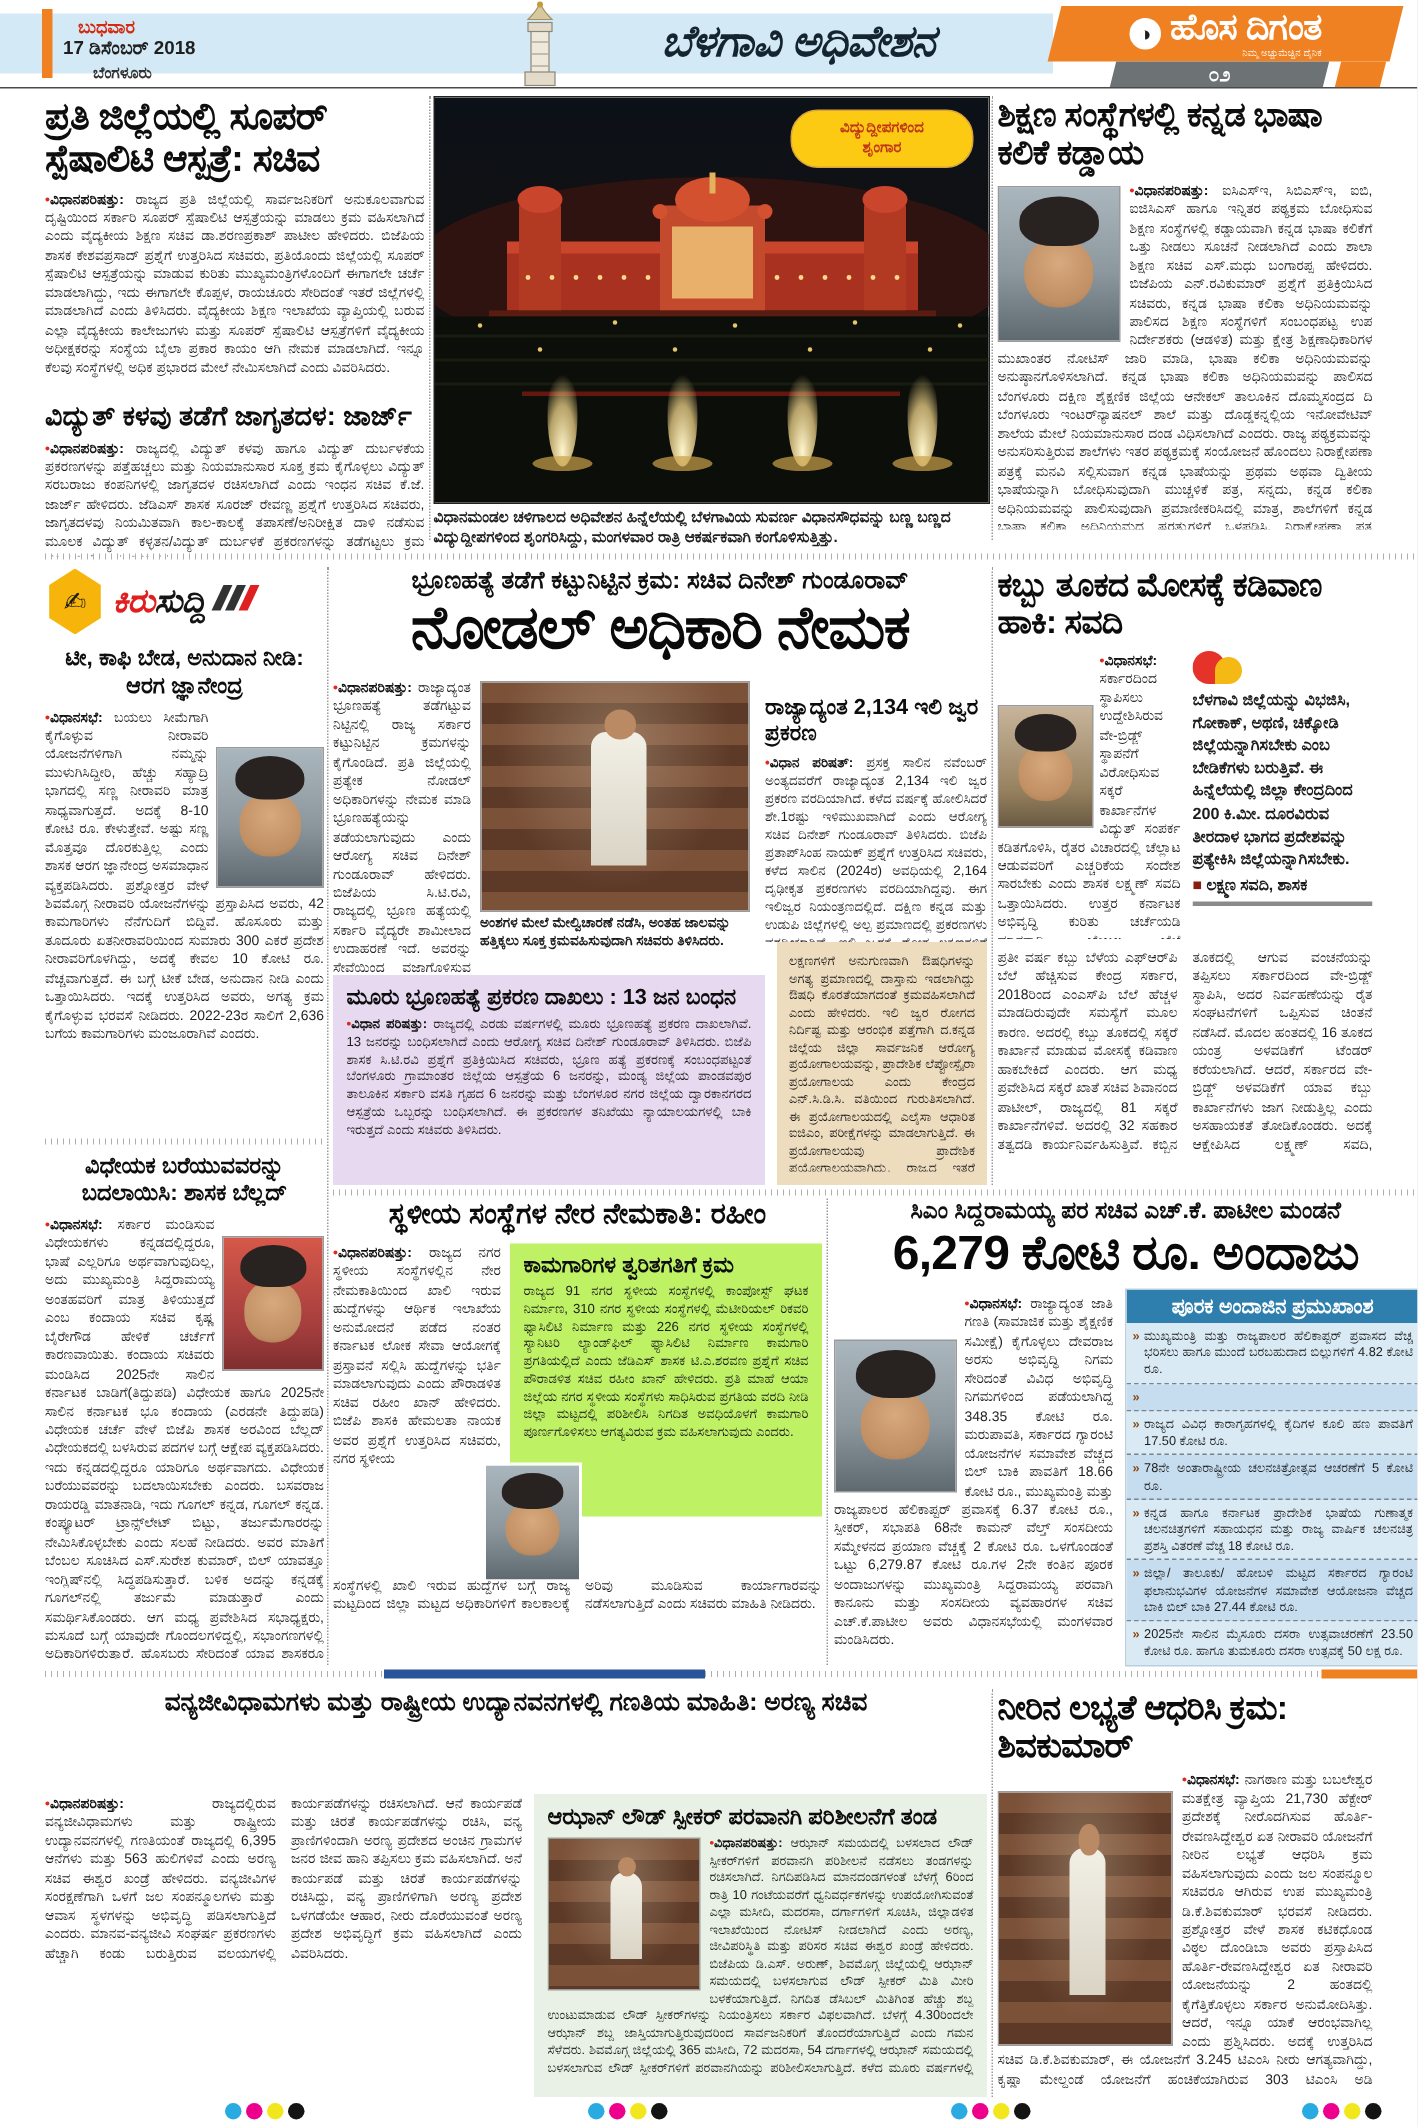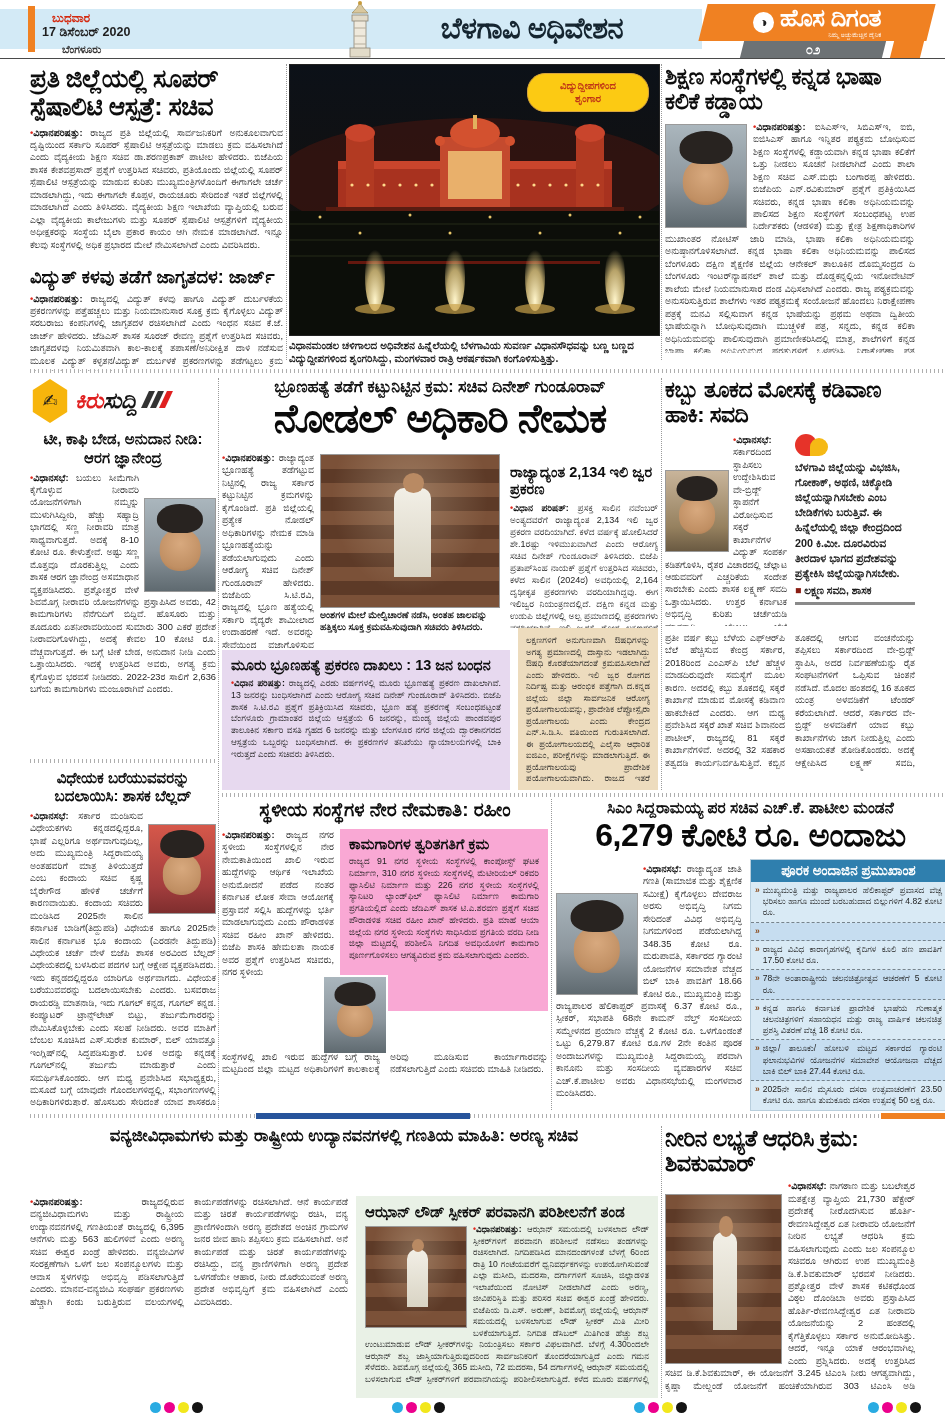--- a/index.html
+++ b/index.html
@@ -132,7 +132,7 @@
   <div class="hdr-strip"></div>
   <div class="hdr-orange"></div>
   <div class="hdr-day">ಬುಧವಾರ</div>
-  <div class="hdr-date">17 ಡಿಸೆಂಬರ್ 2020</div>
+  <div class="hdr-date">17 ಡಿಸೆಂಬರ್ 2018</div>
   <div class="hdr-city">ಬೆಂಗಳೂರು</div>
   <div class="hdr-tower">
     <svg width="38" height="58" viewBox="0 0 38 58">

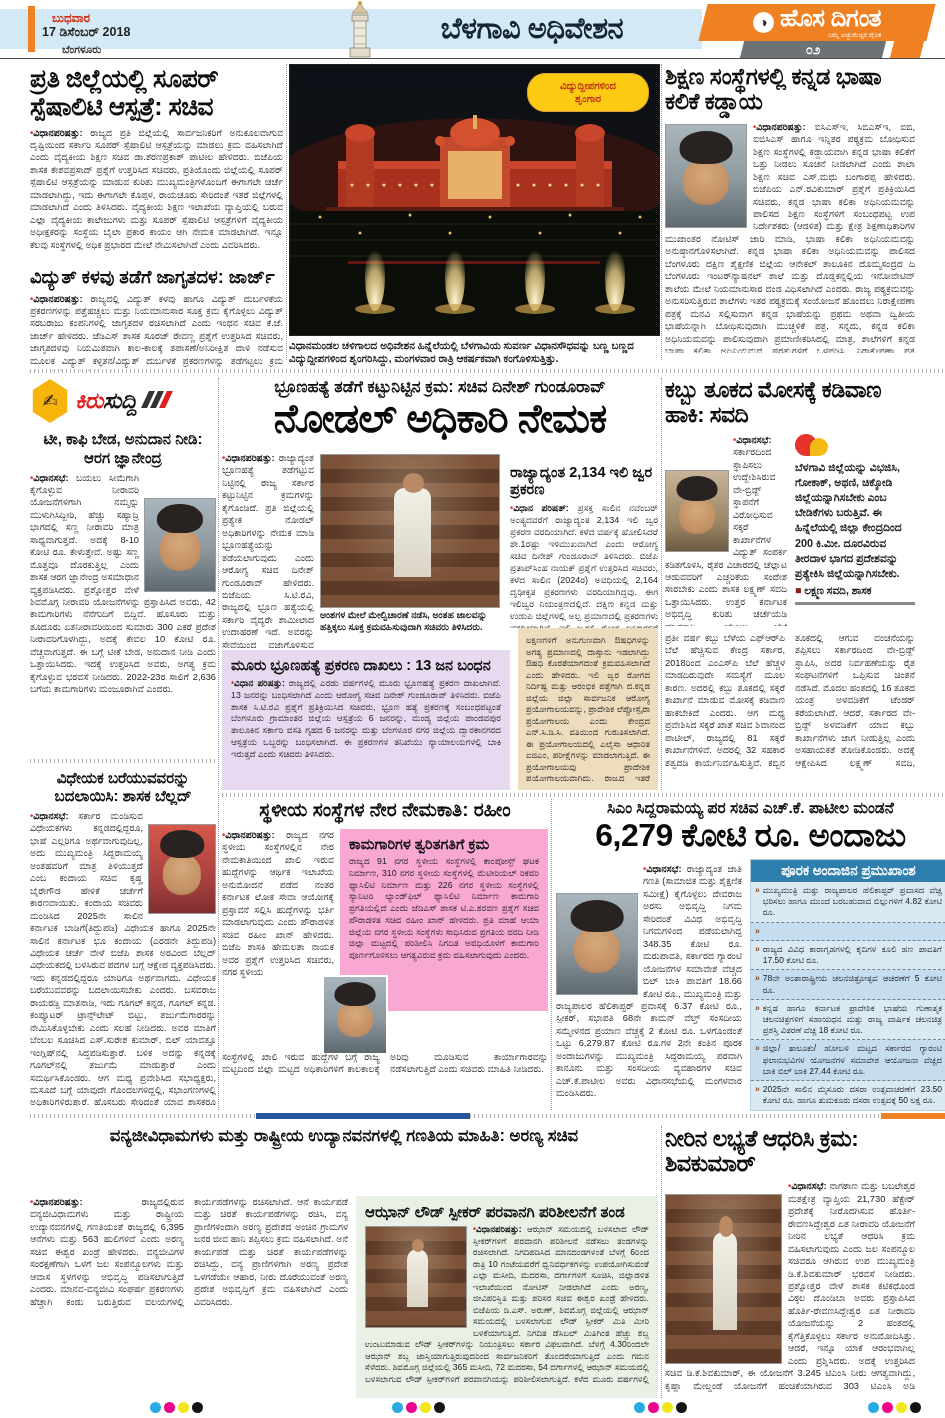--- a/index.html
+++ b/index.html
@@ -21,7 +21,7 @@
   .hdr-date{position:absolute;left:42px;top:25px;font-size:12.5px;font-weight:900;color:#1f1f1f;}
   .hdr-city{position:absolute;left:62px;top:43px;font-size:10.5px;font-weight:700;color:#333;}
   .hdr-tower{position:absolute;left:341px;top:0;}
-  .hdr-title{position:absolute;left:382px;top:12px;width:300px;text-align:center;font-size:29px;font-weight:900;color:#152530;letter-spacing:-0.5px;}
+  .hdr-title{position:absolute;left:382px;top:12px;width:300px;text-align:center;font-size:29px;font-weight:900;color:#152530;letter-spacing:-0.5px;font-style:italic;}
   .logo-orange{position:absolute;left:703px;top:4px;width:228px;height:37px;background:#f08122;transform:skewX(-14deg);}
   .logo-gray{position:absolute;left:742px;top:41px;width:142px;height:17px;background:#6d7275;transform:skewX(-14deg);}
   .logo-accent{position:absolute;left:892px;top:41px;width:30px;height:17px;background:#f08122;transform:skewX(-14deg);}

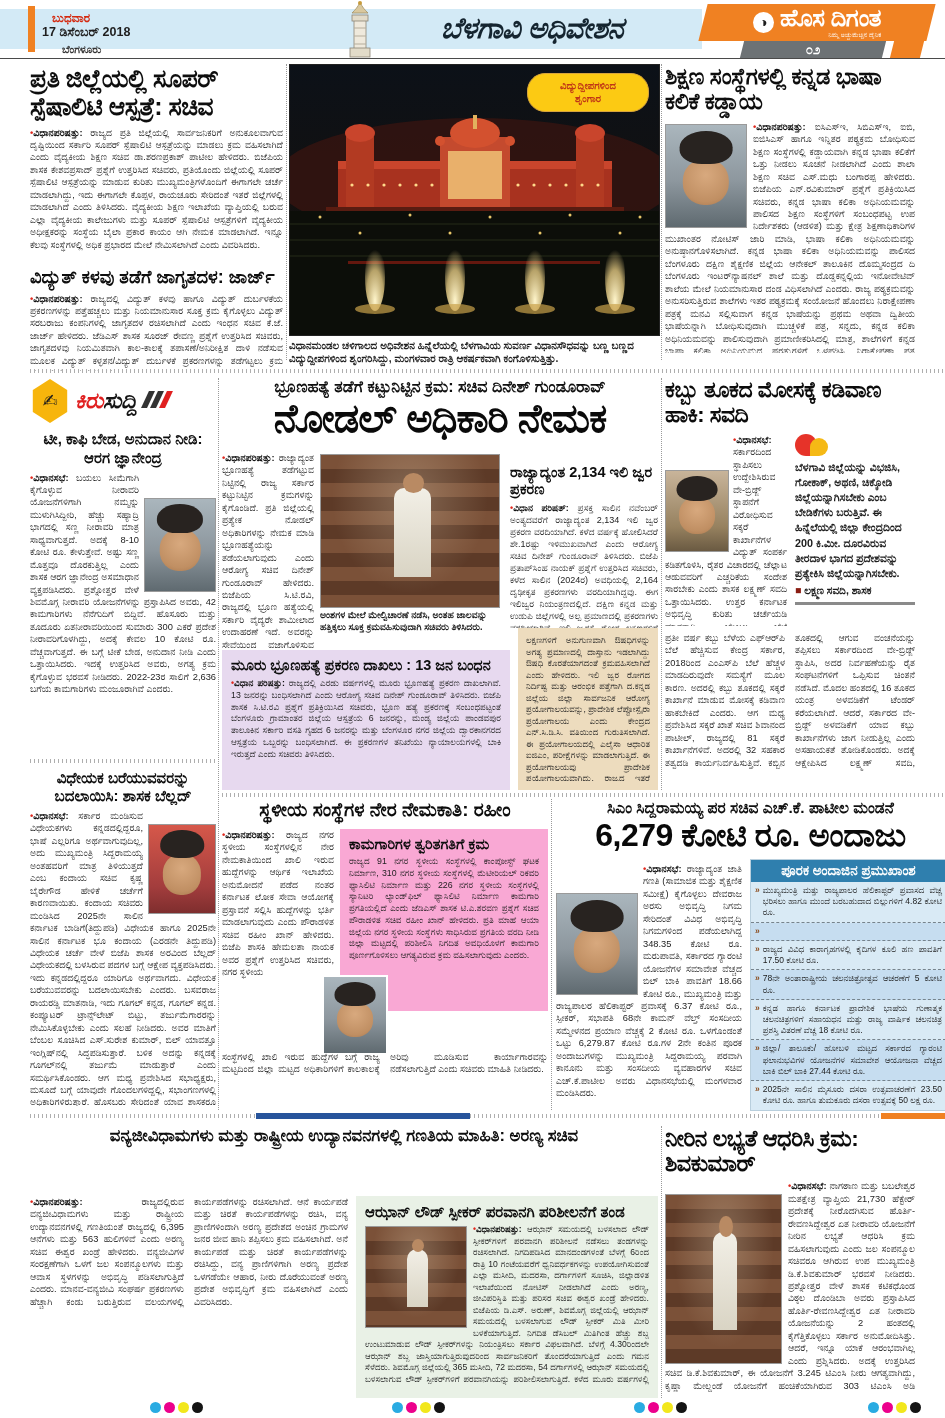--- a/index.html
+++ b/index.html
@@ -93,7 +93,7 @@
   #col-rahim{position:absolute;left:222px;top:799px;width:326px;height:311px;}
   .rah-head{text-align:center;font-size:19px;font-weight:900;color:#0c0c0c;}
   .rah-left{position:absolute;left:0;top:30px;width:112px;height:215px;}
-  .workbox{position:absolute;left:118px;top:30px;width:208px;height:182px;background:#f9a8d4;padding:7px 9px;box-sizing:border-box;}
+  .workbox{position:absolute;left:118px;top:30px;width:208px;height:182px;background:#bef264;padding:7px 9px;box-sizing:border-box;}
   .wb-title{font-size:14.5px;font-weight:900;margin-bottom:3px;color:#0d0d0d;}
   .rah-photo{position:absolute;left:100px;top:176px;width:62px;height:76px;border:2px solid #fff;}
   .rah-bottom{position:absolute;left:0;top:252px;width:326px;height:58px;column-count:2;column-gap:10px;}

